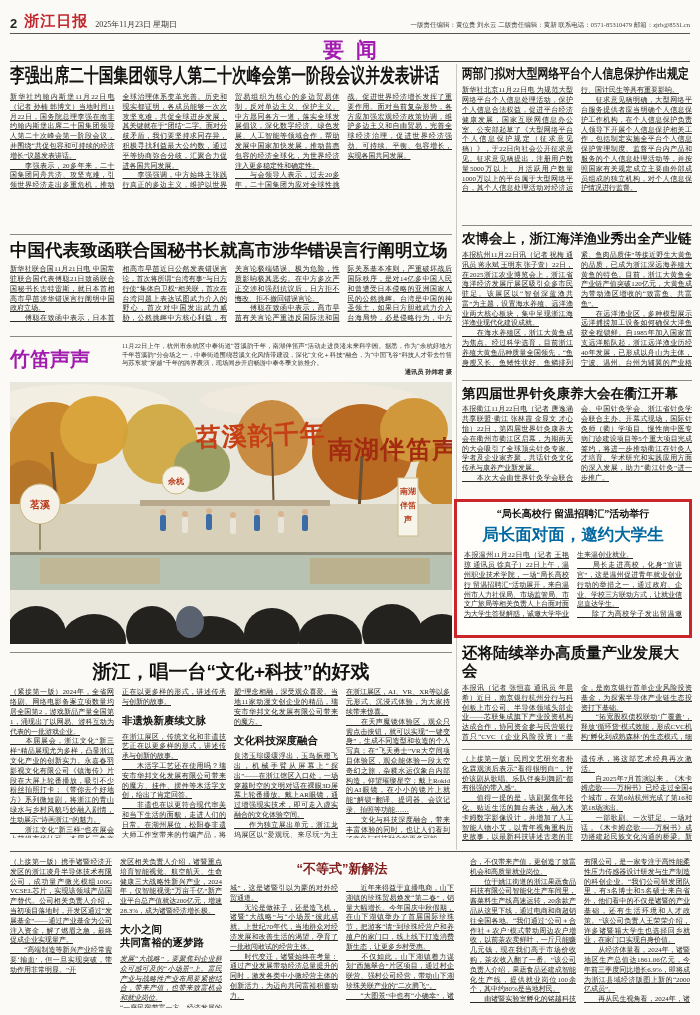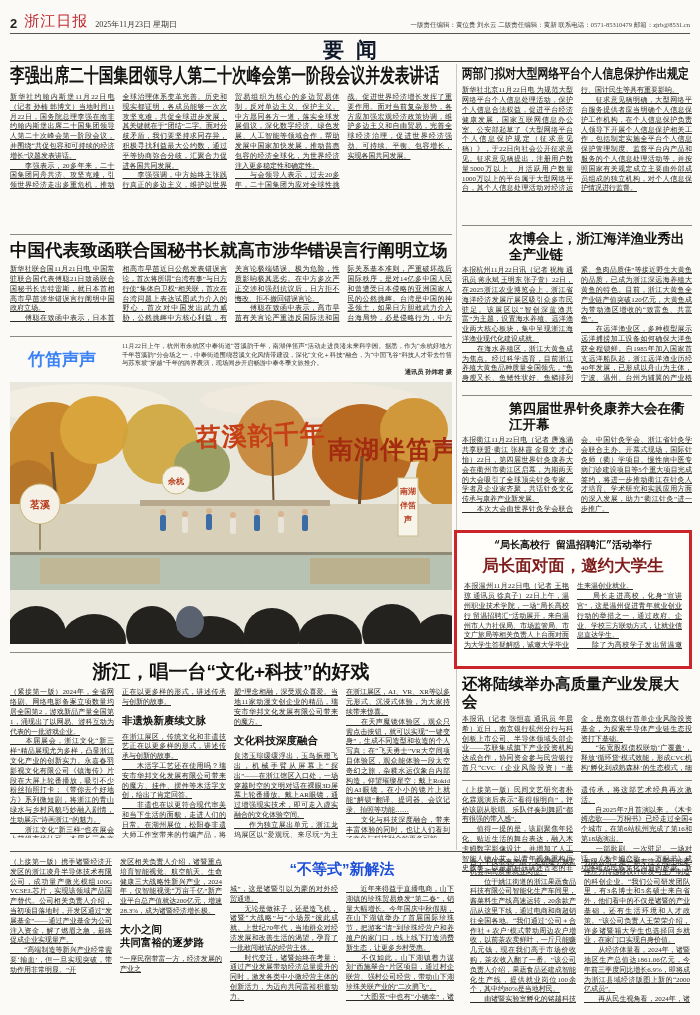--- a/index.html
+++ b/index.html
@@ -11,7 +11,7 @@
   .hdr{top:9px;left:10px;right:10px;height:22px;display:flex;align-items:flex-end;justify-content:space-between;}
   .hdr-left{display:flex;align-items:flex-end;gap:7px;}
   .pagenum{font-family:"Liberation Sans",sans-serif;font-size:13px;font-weight:bold;color:#222;}
-  .masthead{font-family:"DejaVu Serif",serif;font-size:15px;font-weight:400;color:#c1272d;letter-spacing:1px;}
+  .masthead{font-family:"DejaVu Serif",serif;font-size:15px;font-weight:700;color:#c1272d;letter-spacing:1px;}
   .hdr-date{font-size:8px;color:#333;padding-bottom:1px;}
   .hdr-right{font-size:6.5px;color:#444;padding-bottom:1px;}
   .rule-full{left:10px;right:10px;border-top:1px solid #555;height:0;}

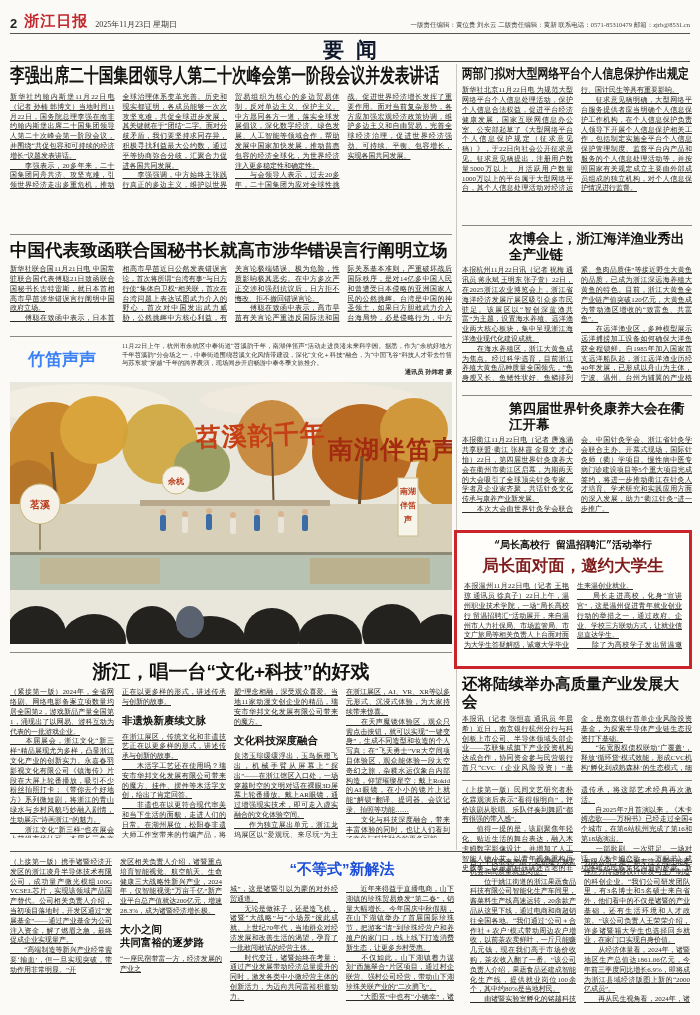--- a/index.html
+++ b/index.html
@@ -16,7 +16,7 @@
   .hdr-right{font-size:6.5px;color:#444;padding-bottom:1px;}
   .rule-full{left:10px;right:10px;border-top:1px solid #555;height:0;}
   .section-title{top:36px;left:0;right:0;text-align:center;font-family:"Liberation Sans",sans-serif;
-        font-size:21px;font-weight:bold;letter-spacing:12px;color:#0f172a;text-indent:12px;}
+        font-size:21px;font-weight:bold;letter-spacing:12px;color:#a21caf;text-indent:12px;}
   
   .left-region{top:64px;left:10px;width:442px;}
   .right-region{top:64px;left:462px;width:230px;}

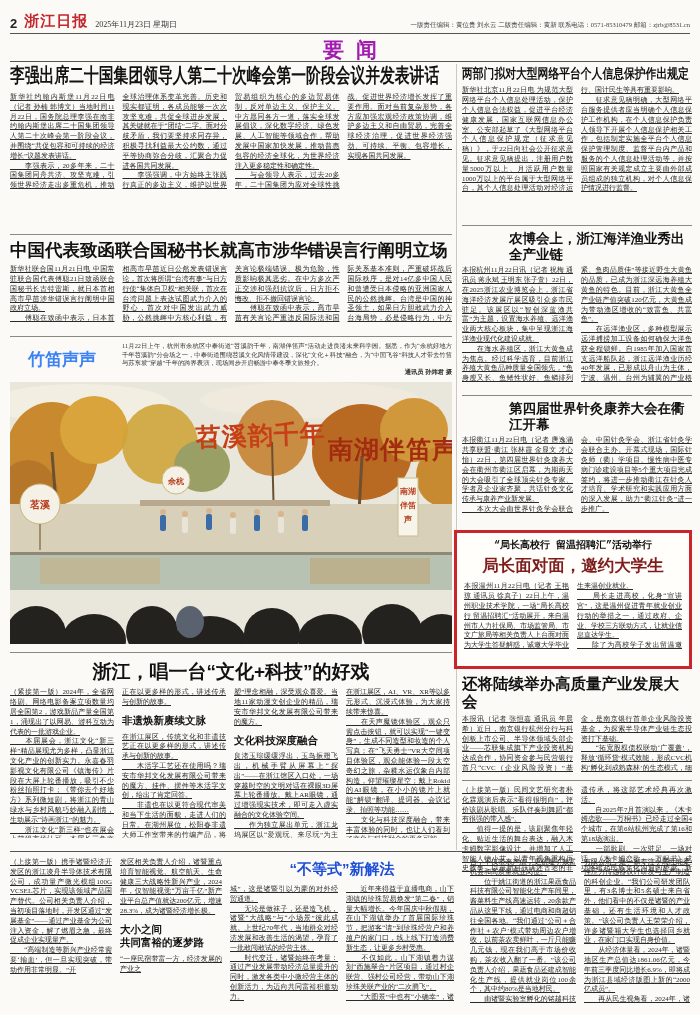--- a/index.html
+++ b/index.html
@@ -28,7 +28,7 @@
   .hl1{font-size:20px;white-space:nowrap;display:inline-block;transform:scale(0.74,1);transform-origin:0 50%;width:136%;}
   .hl2{font-size:17.5px;white-space:nowrap;margin-bottom:5px;}
   .hl3{font-size:19px;text-align:center;margin:8px 0 6px;}
-  .rhl{font-size:13.5px;margin-bottom:4px;margin-left:47px;}
+  .rhl{font-size:13.5px;margin-bottom:4px;}
   .rhl-condensed-wrap{width:230px;overflow:hidden;margin-bottom:4px;}
   .rhl-condensed{font-size:13.5px;white-space:nowrap;display:inline-block;transform:scale(0.80,1);transform-origin:0 50%;width:126%;}
   .r4hl{font-size:15.5px;margin:6px 0 4px;}

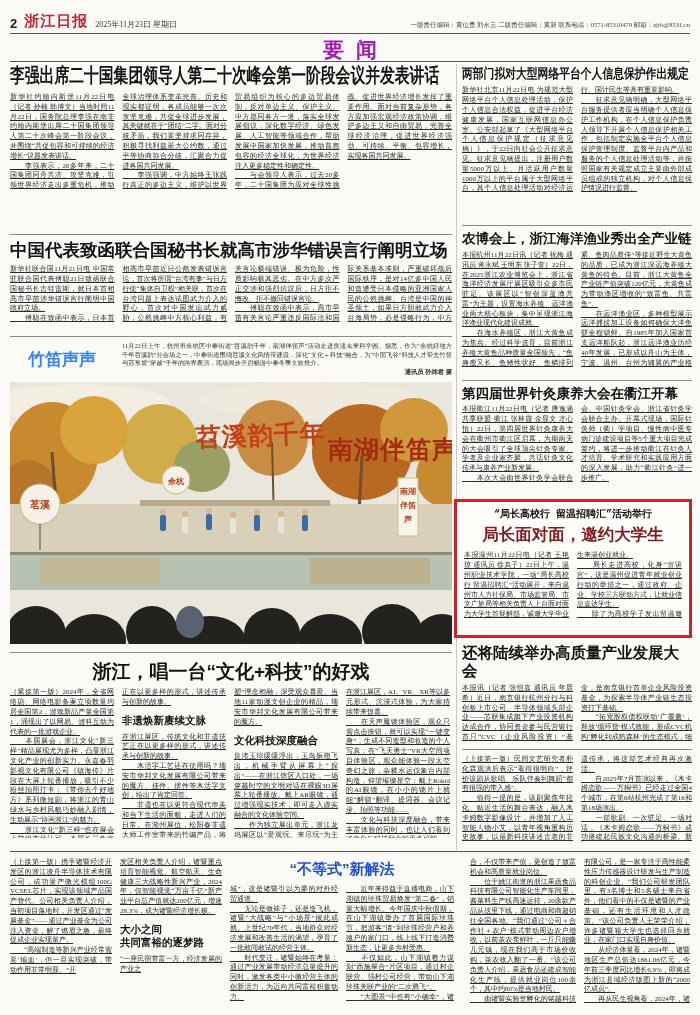--- a/index.html
+++ b/index.html
@@ -46,7 +46,7 @@
   .h-cont{height:92px;}
   
   .photo-head{display:flex;gap:8px;align-items:center;margin:4px 0 5px;}
-  .photo-label{width:104px;text-align:center;font-family:"Liberation Sans",sans-serif;font-size:17px;font-weight:900;color:#3b82f6;flex:none;}
+  .photo-label{width:104px;font-family:"Liberation Sans",sans-serif;font-size:20px;font-weight:900;color:#a21caf;flex:none;}
   .photo-caption{flex:1;font-size:6.3px;line-height:8.6px;text-align:justify;color:#333;}
   .photo-credit{text-align:right;font-weight:bold;}
   .photo-frame{width:442px;height:262px;background:#e8e6da;overflow:hidden;}

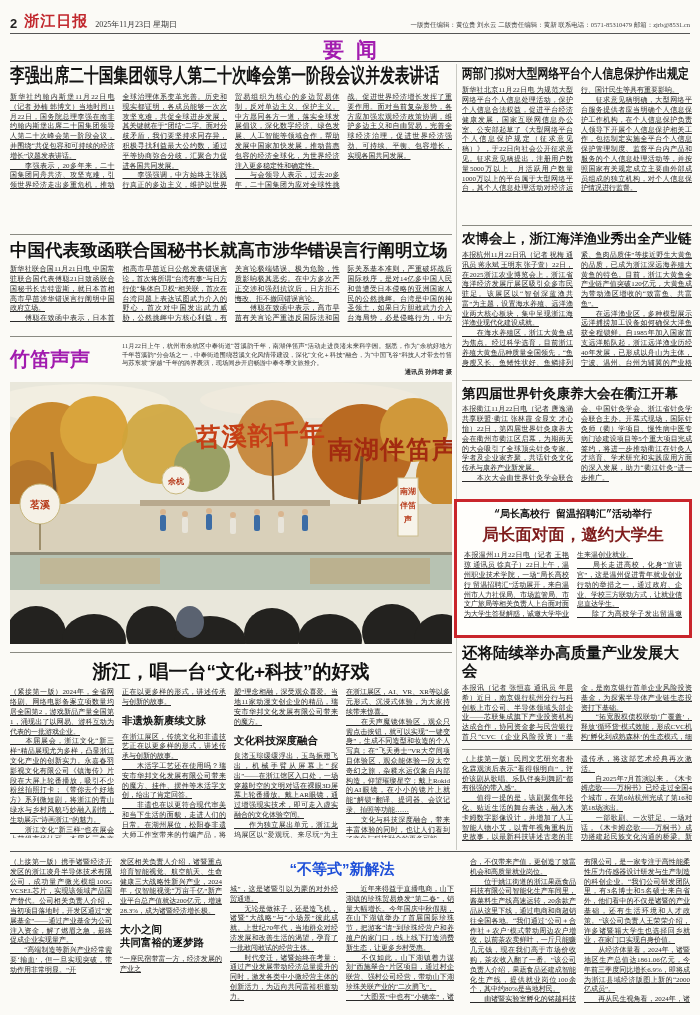--- a/index.html
+++ b/index.html
@@ -52,7 +52,7 @@
   .photo-frame{width:442px;height:262px;background:#e8e6da;overflow:hidden;}
   
   .red-box{margin:6px 0 6px -8px;border:3px solid #c9252b;background:#fffefb;padding:5px 7px 6px;}
-  .box-kicker{font-family:Liberation Mono, monospace;font-size:10px;font-weight:bold;text-align:center;color:#111;}
+  .box-kicker{font-family:Liberation Serif, serif;font-size:10px;font-weight:bold;text-align:center;color:#111;}
   .box-title{font-family:"Liberation Sans",sans-serif;font-size:16.5px;font-weight:900;text-align:center;color:#7f1d1d;margin:3px 0 5px;}
   
   .colset{display:flex;gap:8px;}

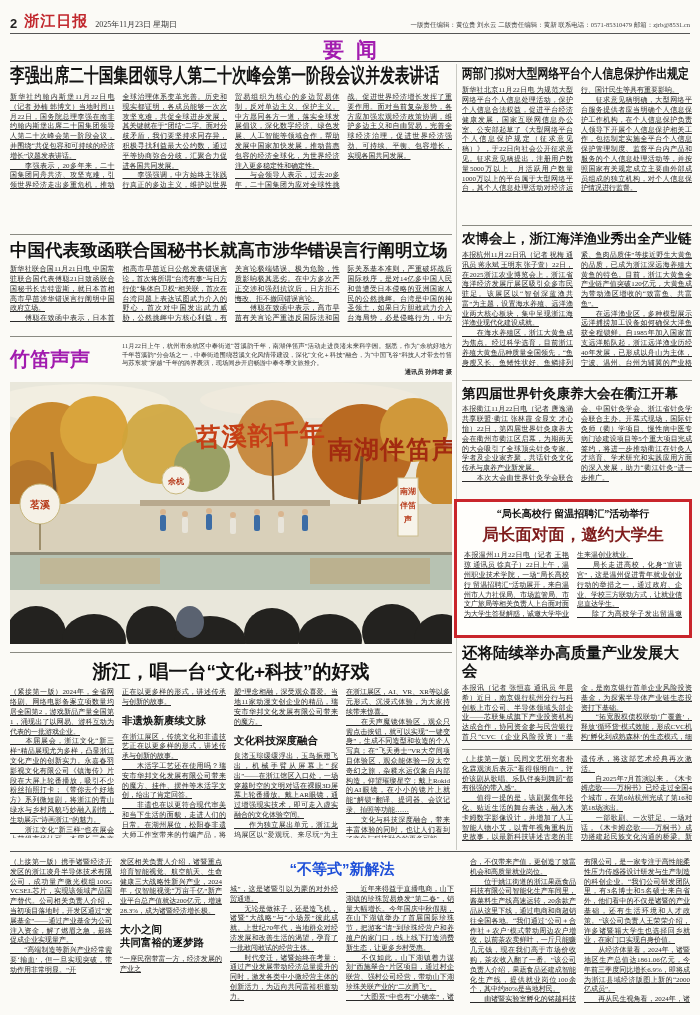--- a/index.html
+++ b/index.html
@@ -53,7 +53,7 @@
   
   .red-box{margin:6px 0 6px -8px;border:3px solid #c9252b;background:#fffefb;padding:5px 7px 6px;}
   .box-kicker{font-family:Liberation Serif, serif;font-size:10px;font-weight:bold;text-align:center;color:#111;}
-  .box-title{font-family:"Liberation Sans",sans-serif;font-size:16.5px;font-weight:900;text-align:center;color:#7f1d1d;margin:3px 0 5px;}
+  .box-title{font-family:"Liberation Sans",sans-serif;font-size:16.5px;font-weight:900;text-align:center;color:#0369a1;margin:3px 0 5px;}
   
   .colset{display:flex;gap:8px;}
   .colset .col{width:104px;height:150px;overflow:hidden;}

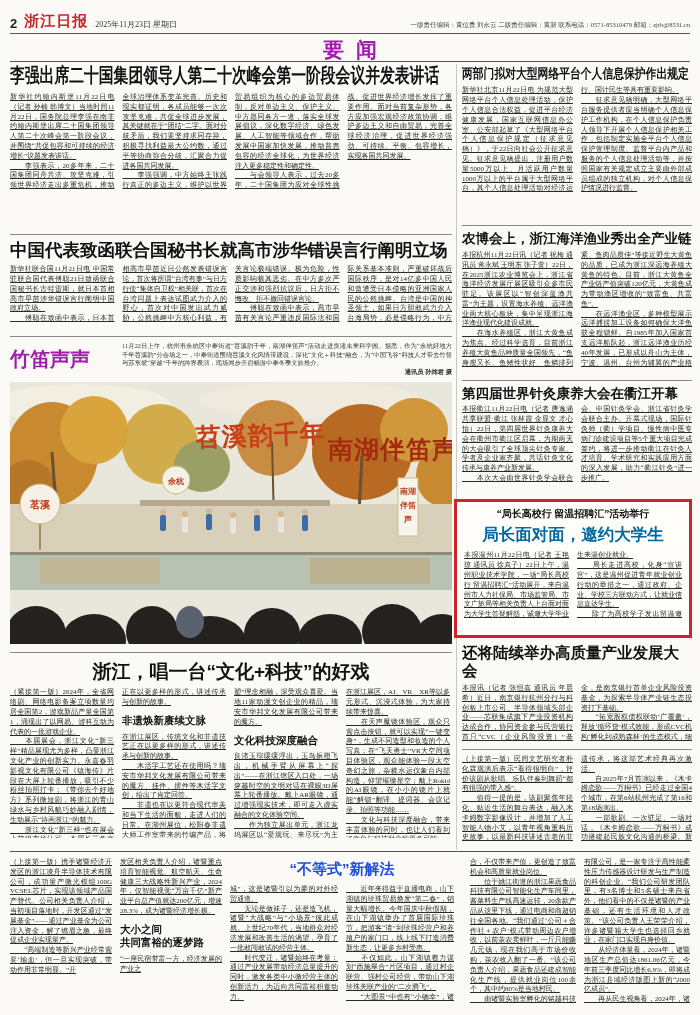--- a/index.html
+++ b/index.html
@@ -64,7 +64,7 @@
   .band .bcol{width:102px;height:150px;overflow:hidden;}
   .band .bmid{width:224px;}
   .band .bright{width:228px;}
-  .mid-title{font-family:"Liberation Sans",sans-serif;font-size:15px;font-weight:900;text-align:center;margin:2px 0 6px;color:#1d4ed8;}
+  .mid-title{font-family:"Liberation Sans",sans-serif;font-size:13px;font-weight:900;text-align:center;margin:2px 0 6px;color:#7f1d1d;}
   .h-mid{height:122px;}
   .h-bright{height:148px;margin-left:8px;}
   .italic-para{font-style:italic;}

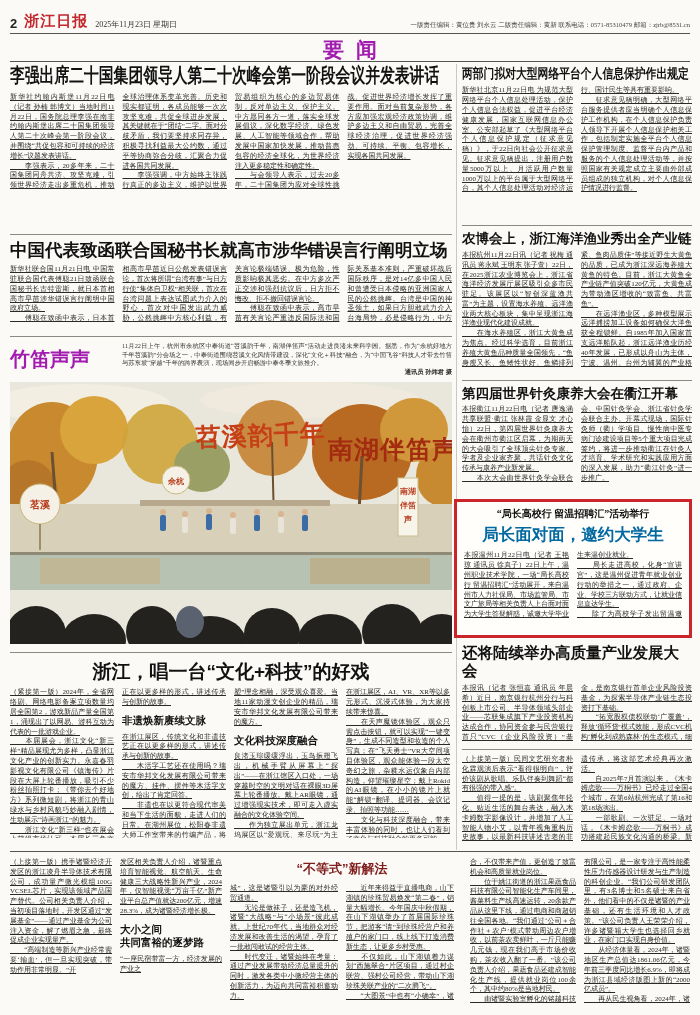--- a/index.html
+++ b/index.html
@@ -280,6 +280,7 @@
         <div>大小之间</div>
         <div>共同富裕的逐梦路</div>
       </div>
+      <div class="body-txt italic-para">发展“大战略”，要聚焦到企业群众可感可及的“小场景”上。富民产业与战略性产业布局要紧密结合，带来产值，也带来致富机会和就业岗位。</div>
       <div class="body-txt">“一座民宿带富一方，经济发展的产业之</div>
     </div>
     <div class="bmid">

